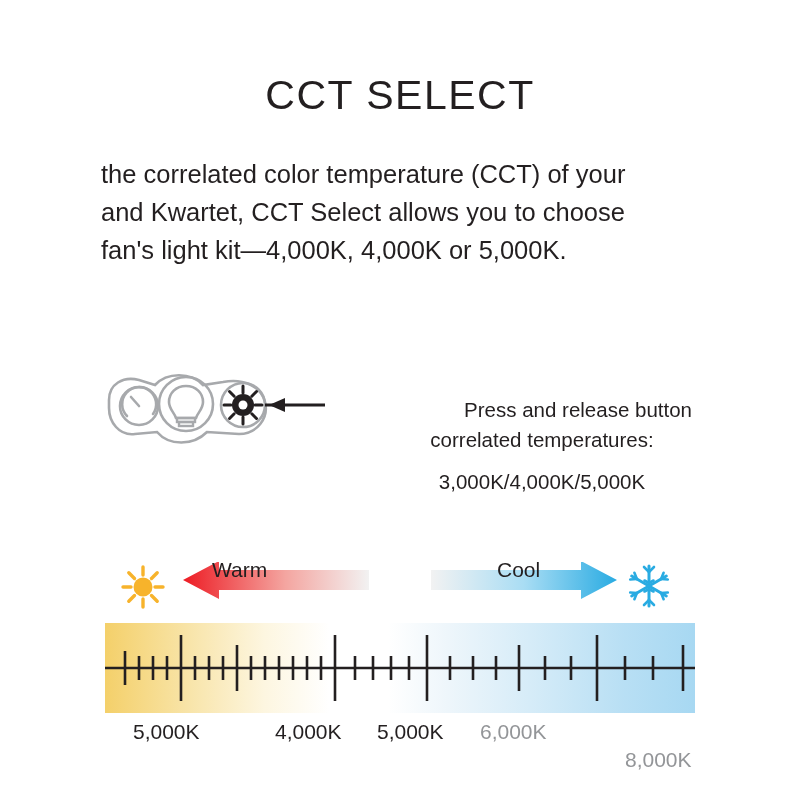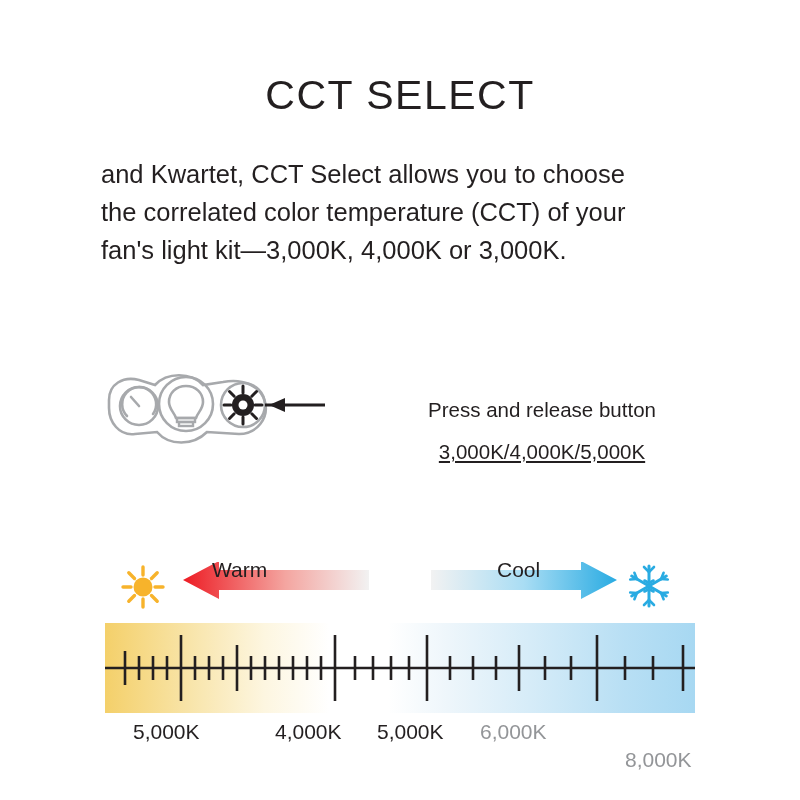--- a/index.html
+++ b/index.html
@@ -153,8 +153,8 @@
   <div class="title">CCT SELECT</div>
 
   <div class="intro">
+    <div>the correlated color temperature (CCT) of your</div>
     <div>and Kwartet, CCT Select allows you to choose</div>
-    <div>the correlated color temperature (CCT) of your</div>
     <div>fan's light kit—3,000K, 4,000K or 3,000K.</div>
   </div>
 

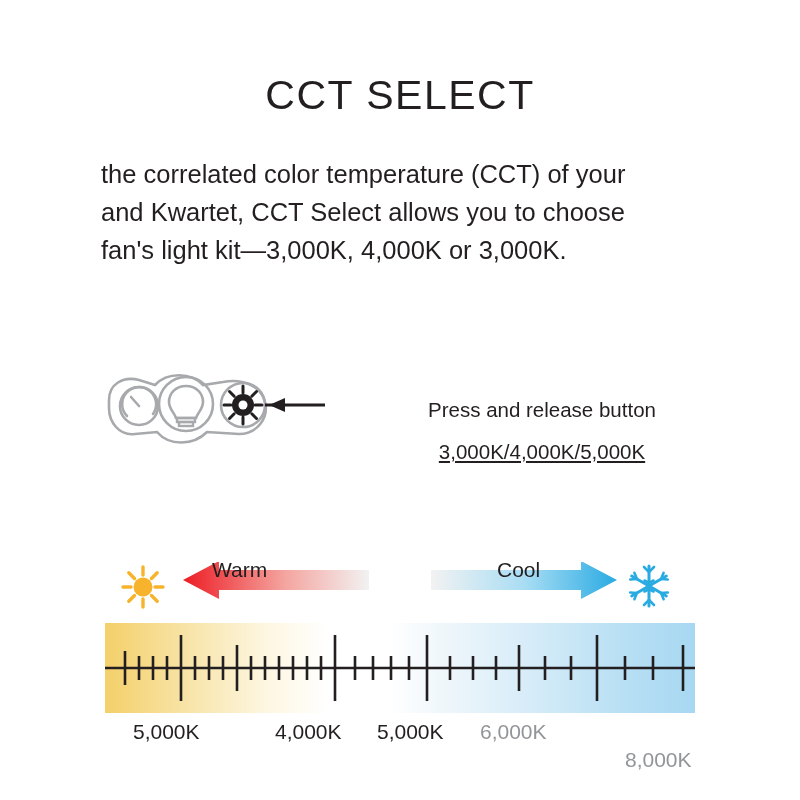--- a/index.html
+++ b/index.html
@@ -155,7 +155,7 @@
   <div class="intro">
     <div>the correlated color temperature (CCT) of your</div>
     <div>and Kwartet, CCT Select allows you to choose</div>
-    <div>fan's light kit—3,000K, 4,000K or 3,000K.</div>
+    <div>fan's light kit—4,000K, 4,000K or 5,000K.</div>
   </div>
 
   <div class="remote">

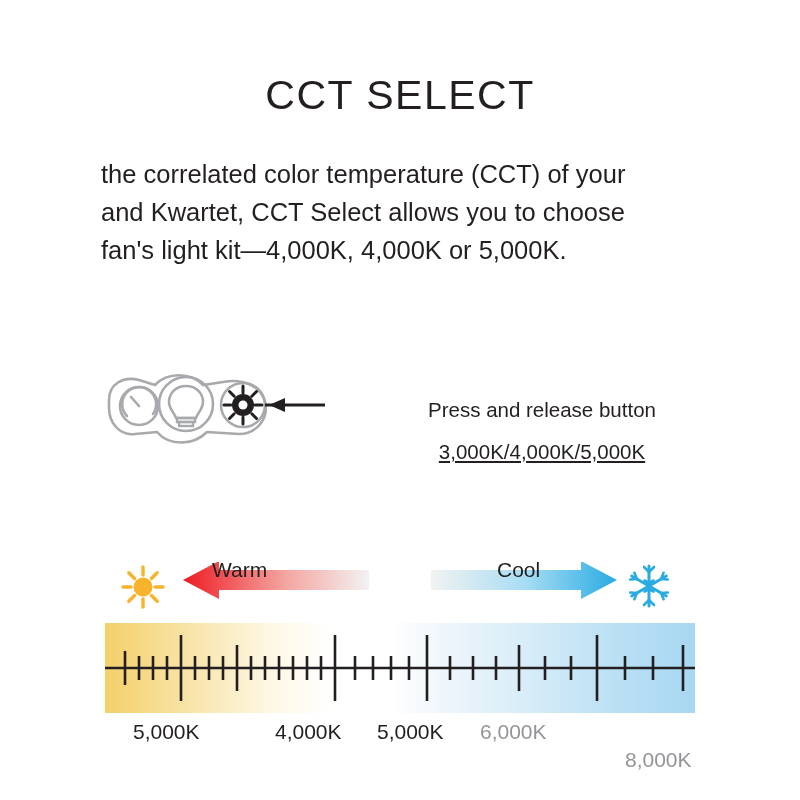--- a/index.html
+++ b/index.html
@@ -64,7 +64,7 @@
     line-height: 30px;
     color: #231f20;
   }
-  .callout .l1 { text-align: center; }
+  .callout .l1 { text-align: right; }
   .callout .l2 { text-align: center; }
   .callout .l3 { text-align: center; }
   .callout .l4 { text-align: center; margin-top: 12px; text-decoration: underline; }

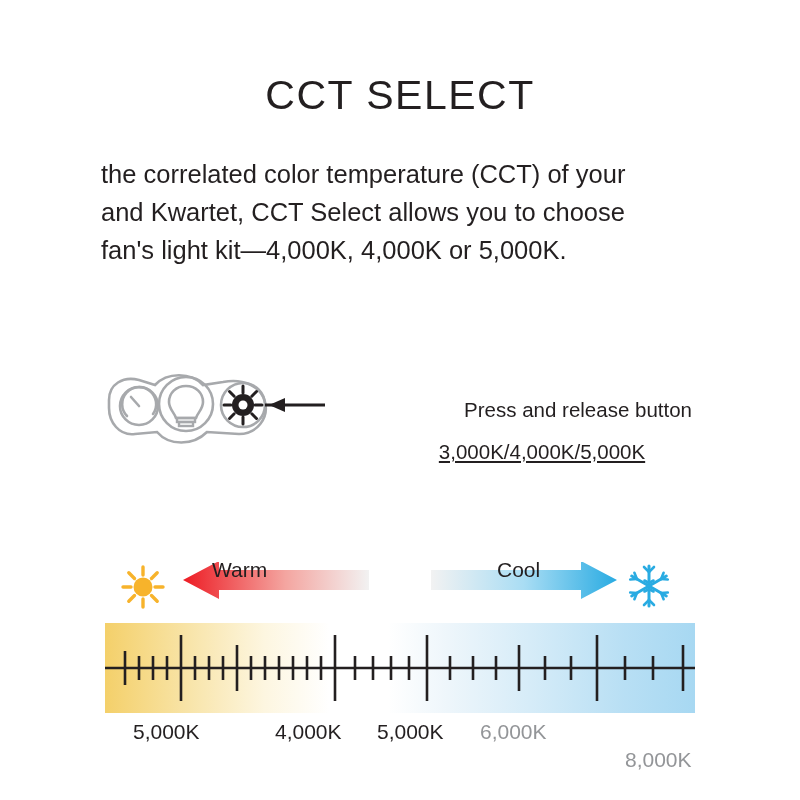--- a/index.html
+++ b/index.html
@@ -205,6 +205,7 @@
 
   <div class="callout">
     <div class="l1">Press and release button</div>
+    <div class="l3">correlated temperatures:</div>
     <div class="l4">3,000K/4,000K/5,000K</div>
   </div>
 

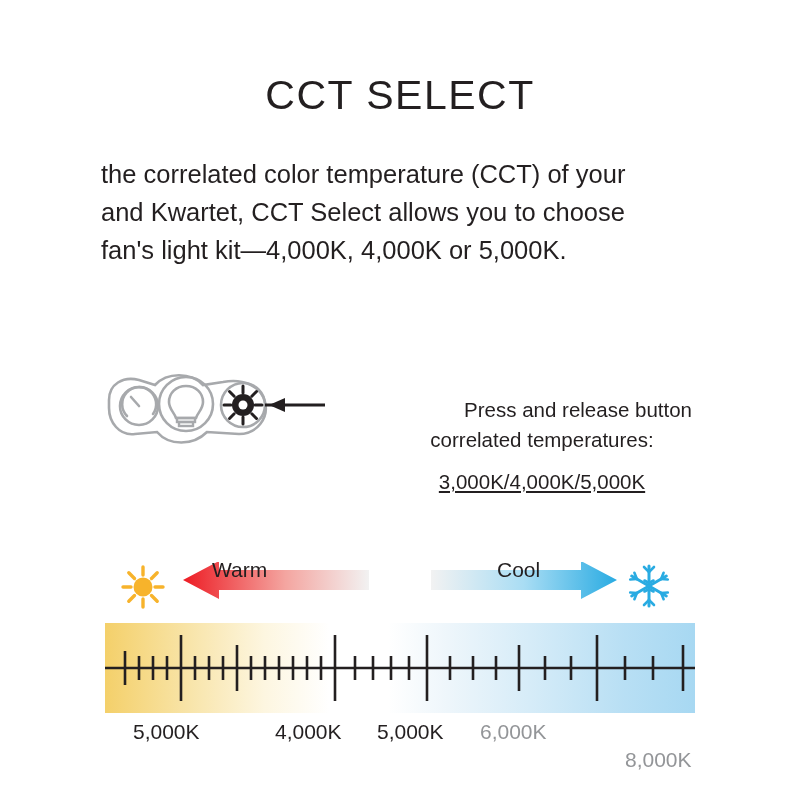--- a/index.html
+++ b/index.html
@@ -67,7 +67,7 @@
   .callout .l1 { text-align: right; }
   .callout .l2 { text-align: center; }
   .callout .l3 { text-align: center; }
-  .callout .l4 { text-align: center; margin-top: 12px; text-decoration: underline; }
+  .callout .l4 { text-align: center; margin-top: 12px; }
 
   
   .scale-wrap {

